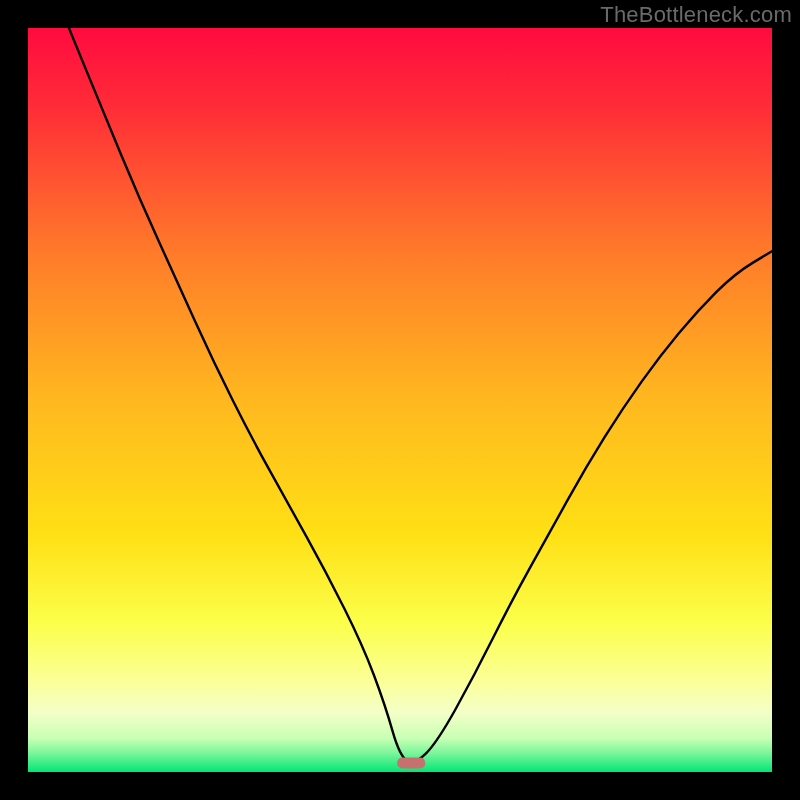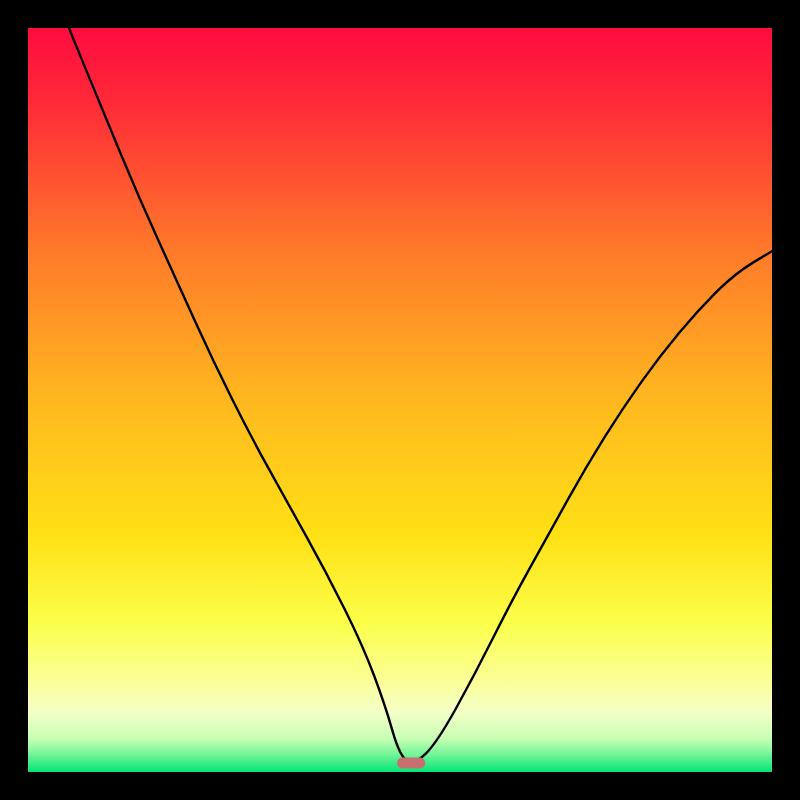--- a/index.html
+++ b/index.html
@@ -35,6 +35,7 @@
 <body>
 
 <div class="frame">
+  <div class="watermark">TheBottleneck.com</div>
 
   <svg class="plot" xmlns="http://www.w3.org/2000/svg" width="744" height="744" viewBox="0 0 744 744" style="left: 28px; top: 28px;">
     <defs>

